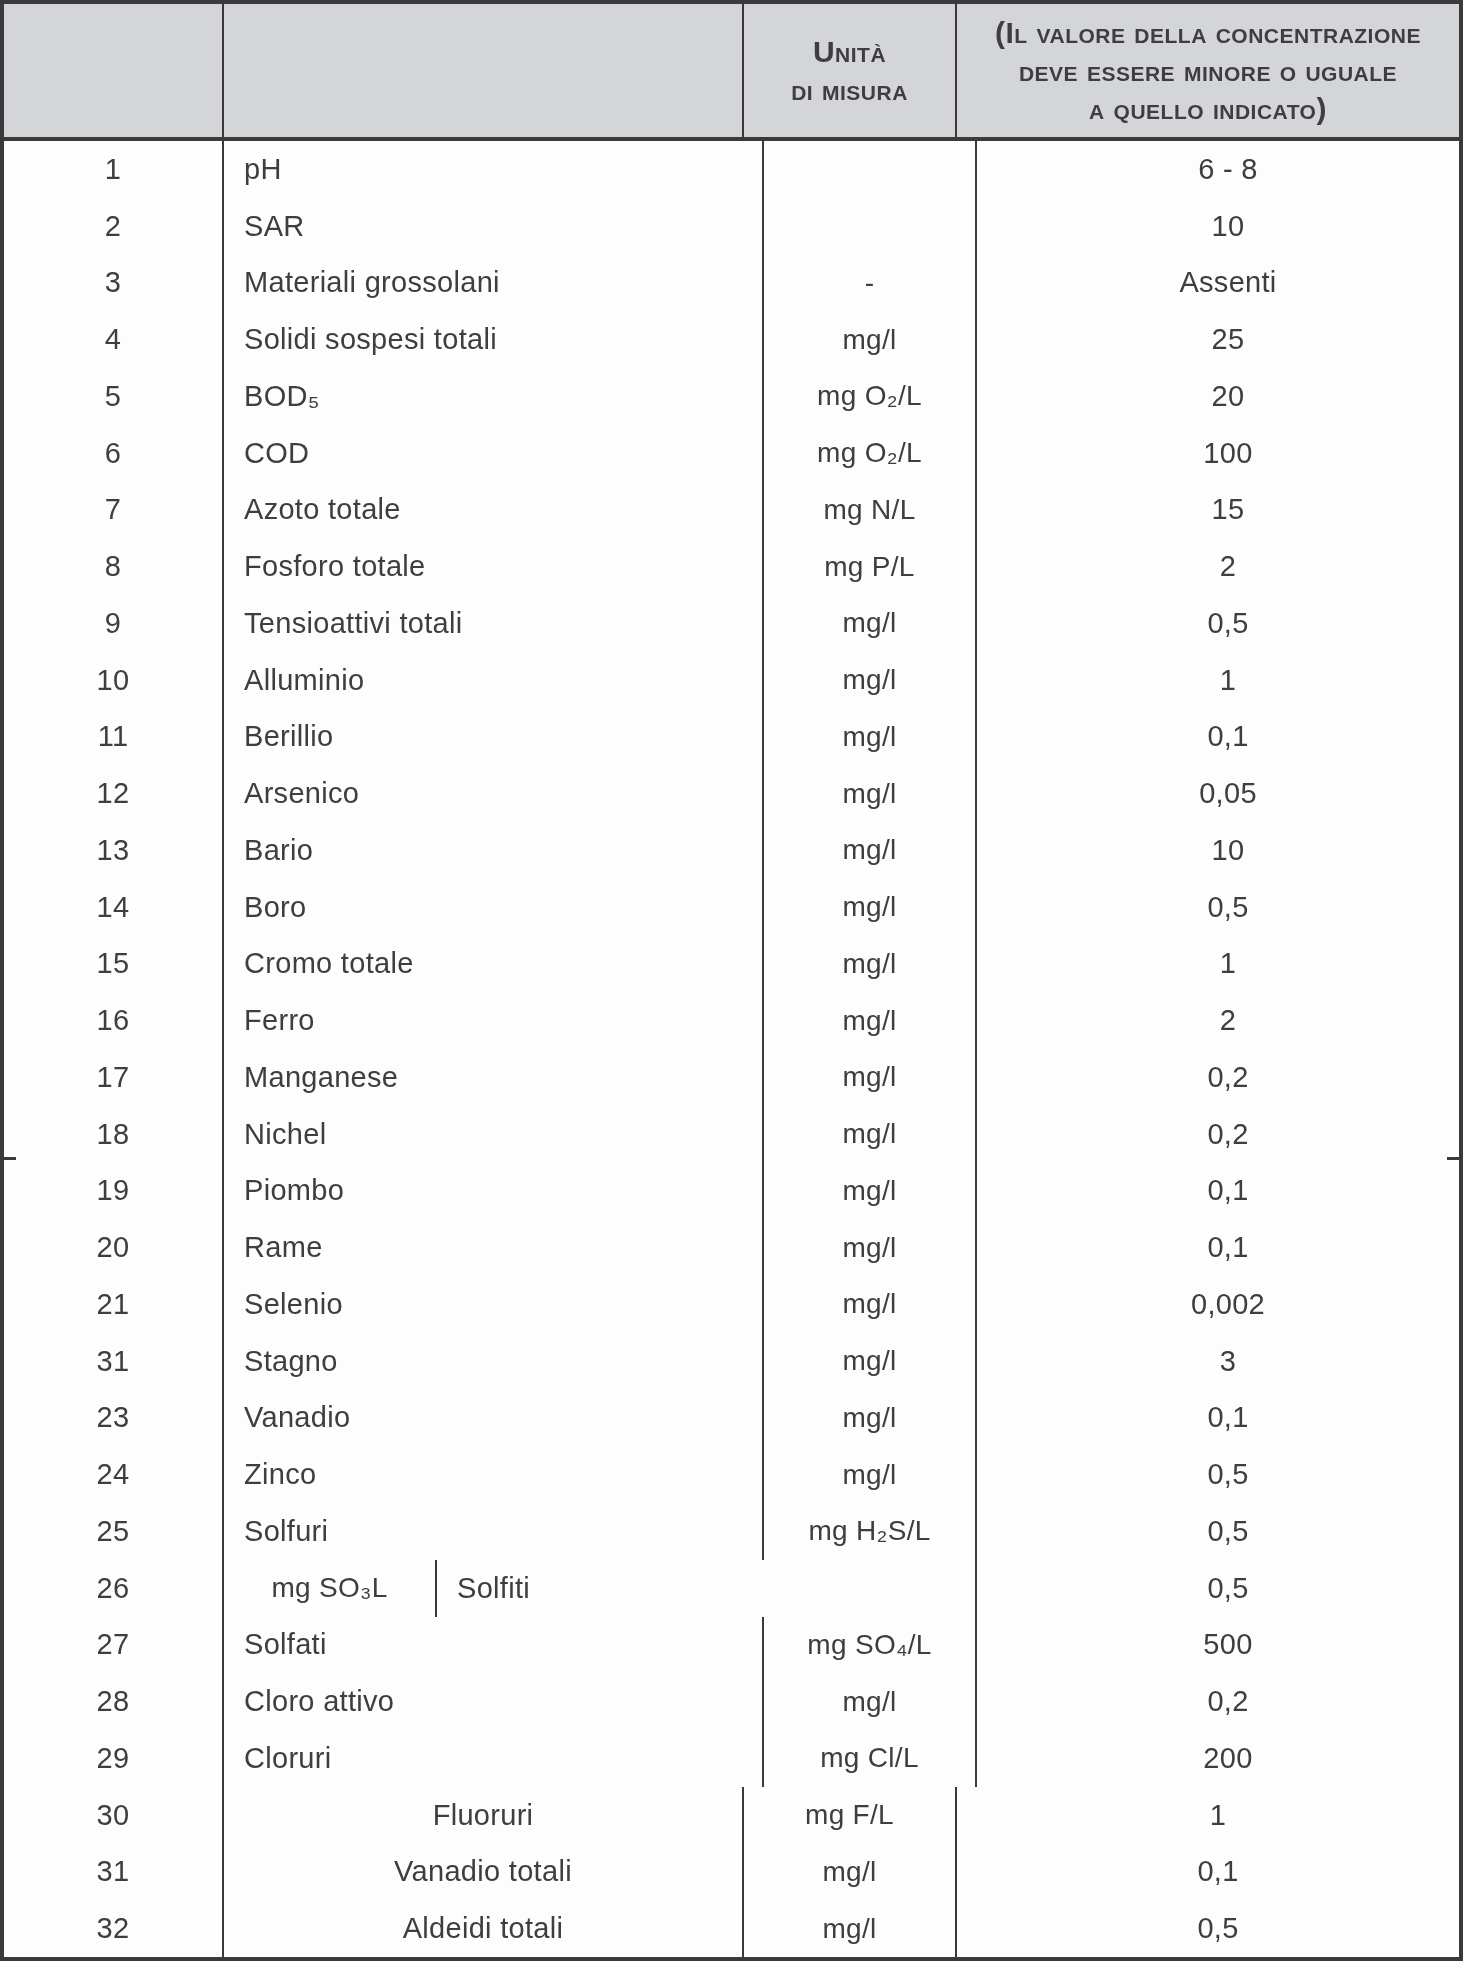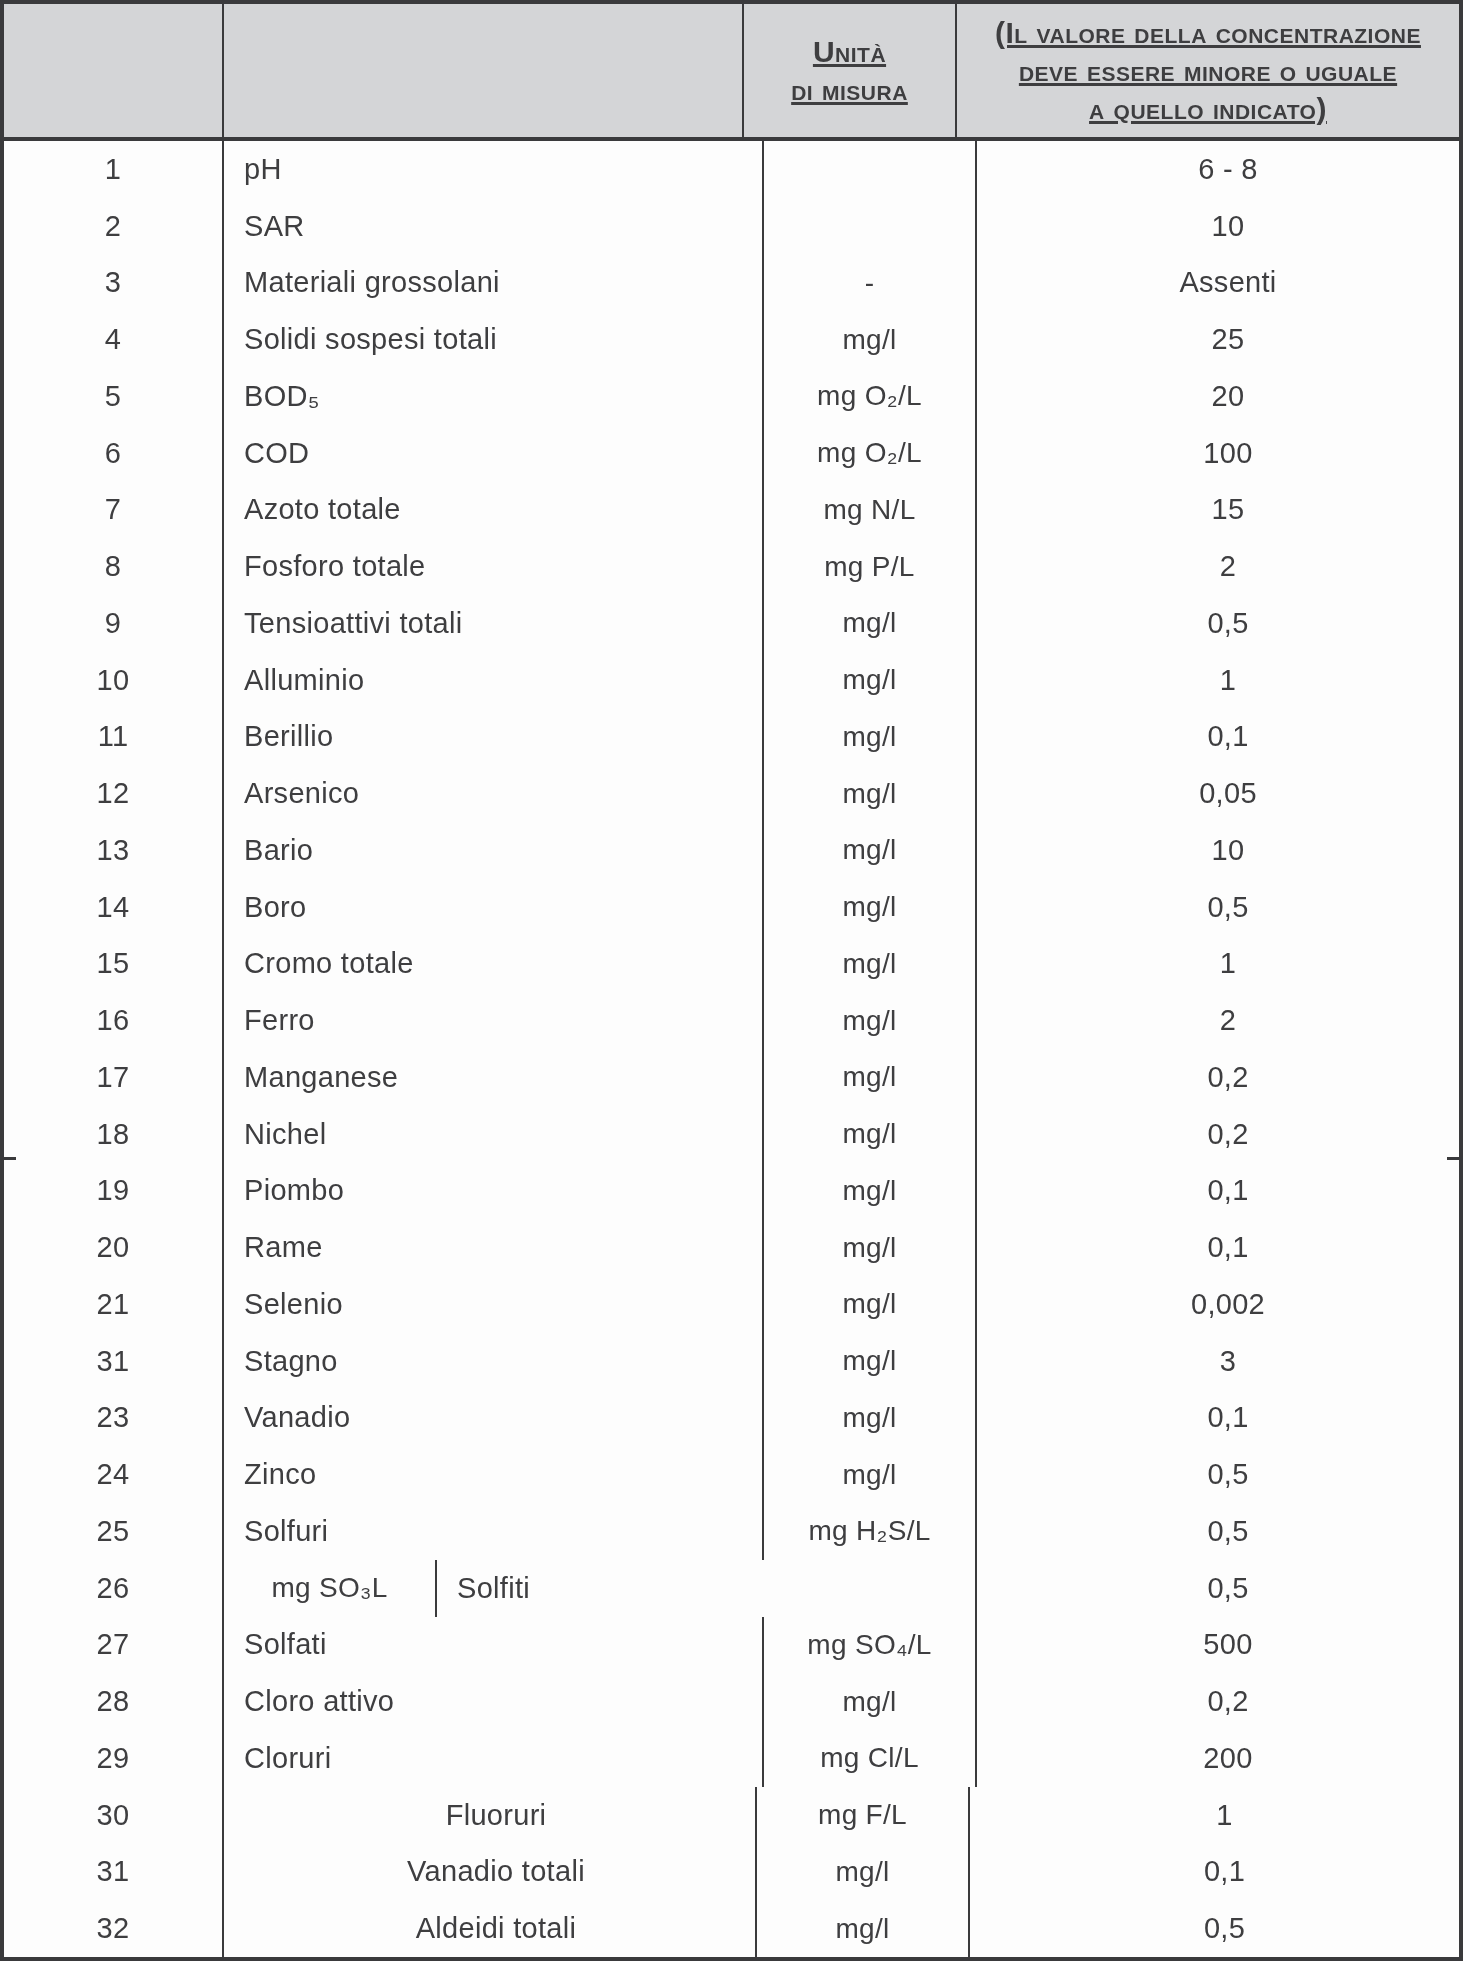--- a/index.html
+++ b/index.html
@@ -24,7 +24,6 @@
     height:133px;
     background:var(--header-bg);
     border-bottom:4px solid var(--border);
-    text-decoration:underline;
   }
   .th{
     display:flex;flex-direction:column;

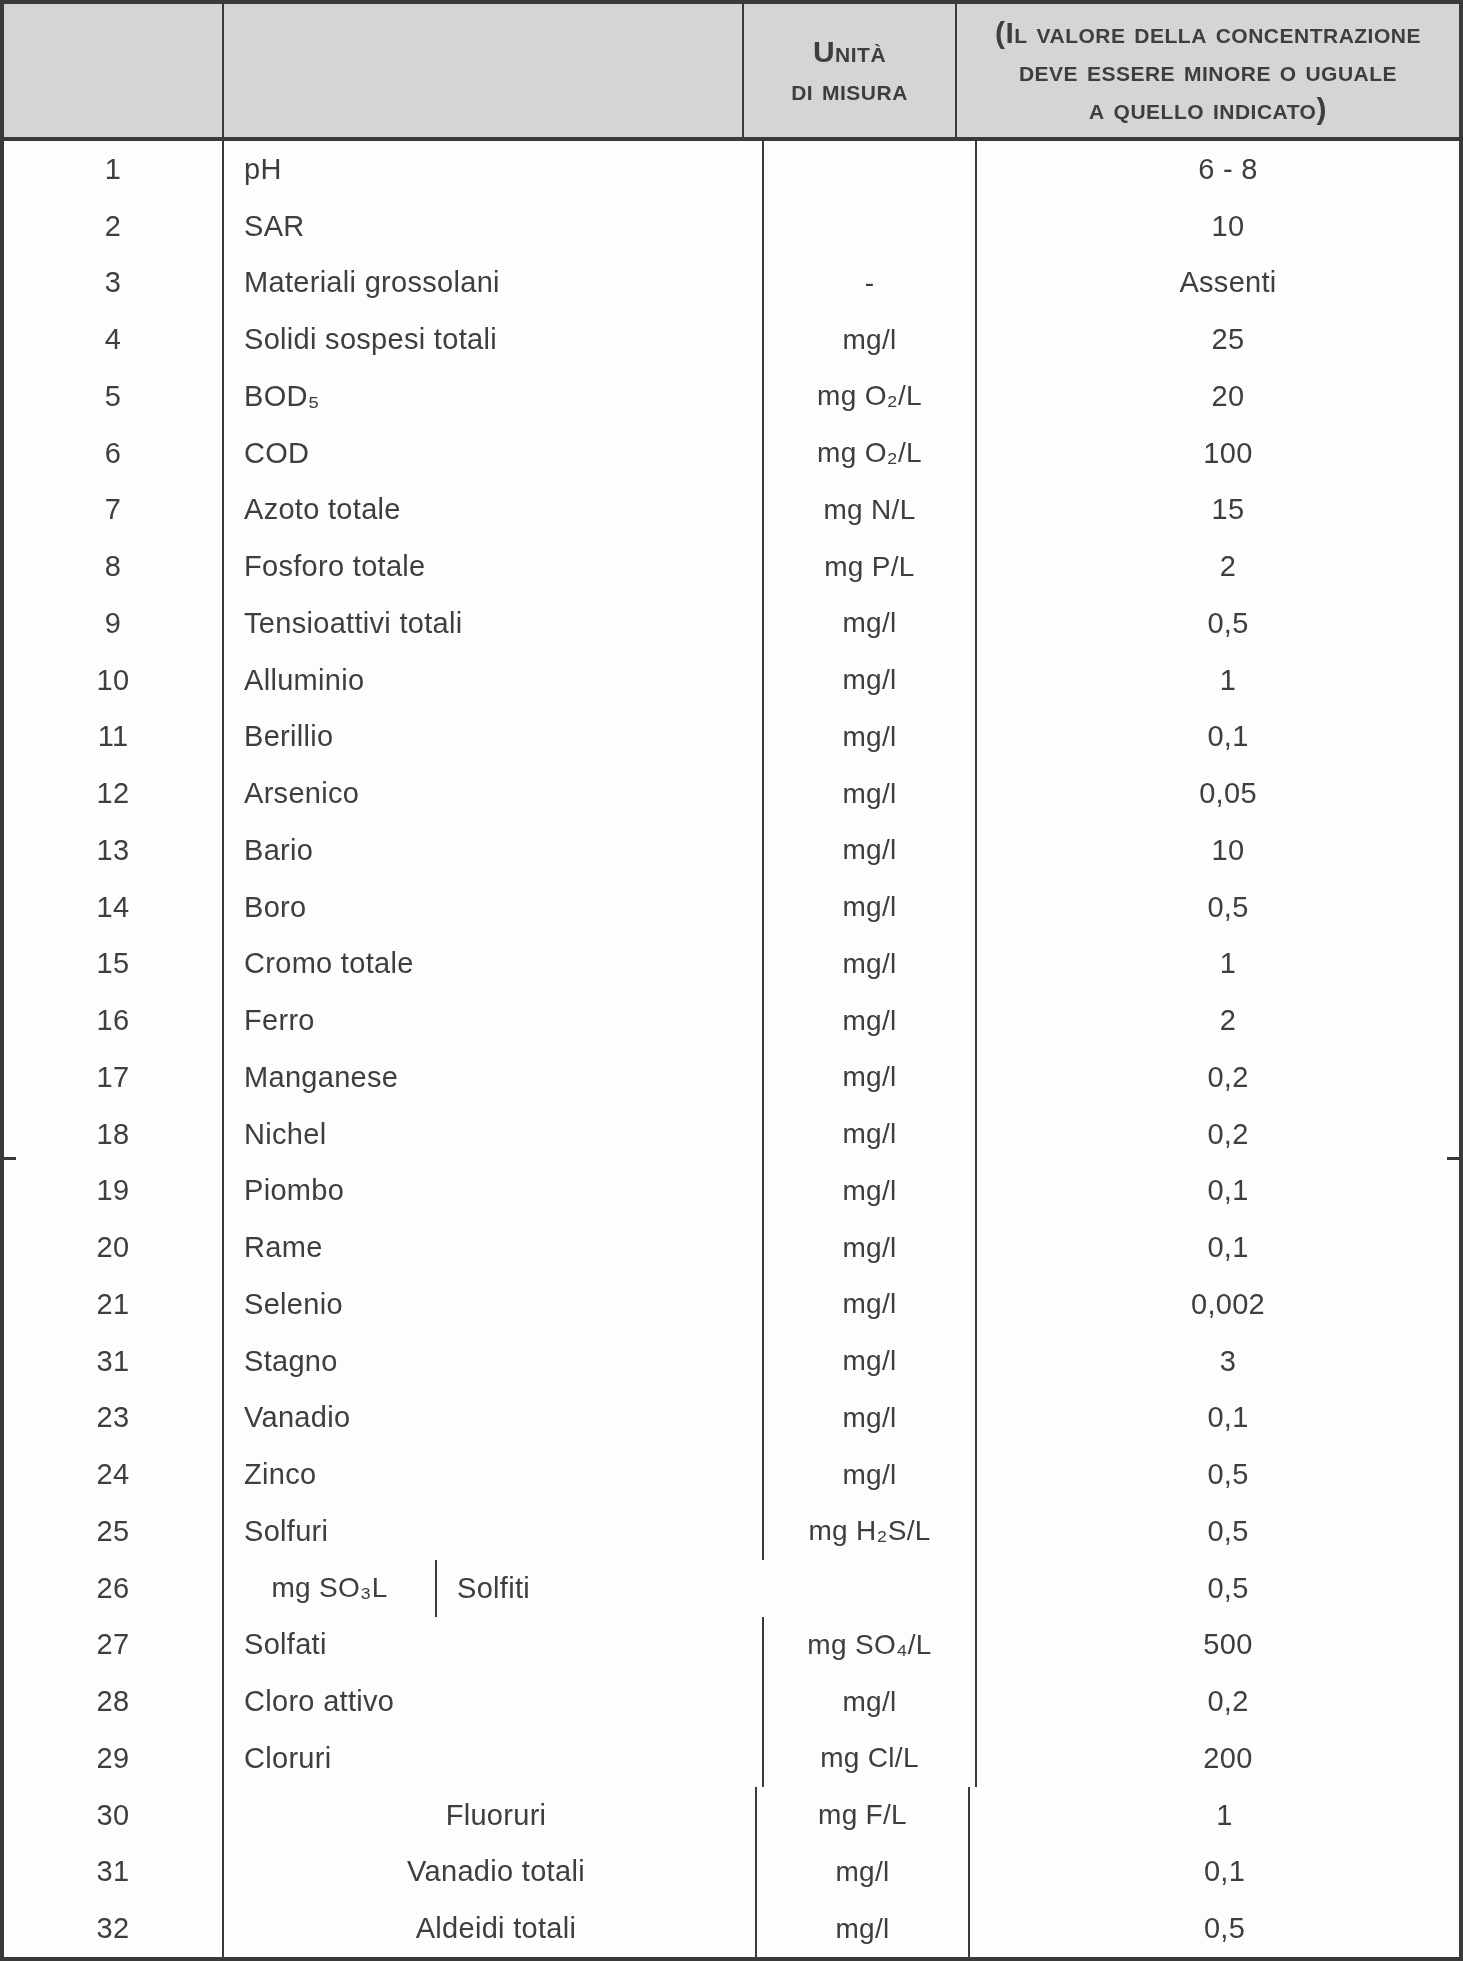--- a/index.html
+++ b/index.html
@@ -49,7 +49,7 @@
   }
   .c.num{justify-content:center;}
   .c.param{justify-content:flex-start;padding-left:20px;}
-  .c.param.center{justify-content:center;padding-left:13px;}
+  .c.param.center{justify-content:center;padding-left:0;}
   .c.unit{justify-content:center;font-size:28px;}
   .c.value{justify-content:center;padding-left:20px;}
   

